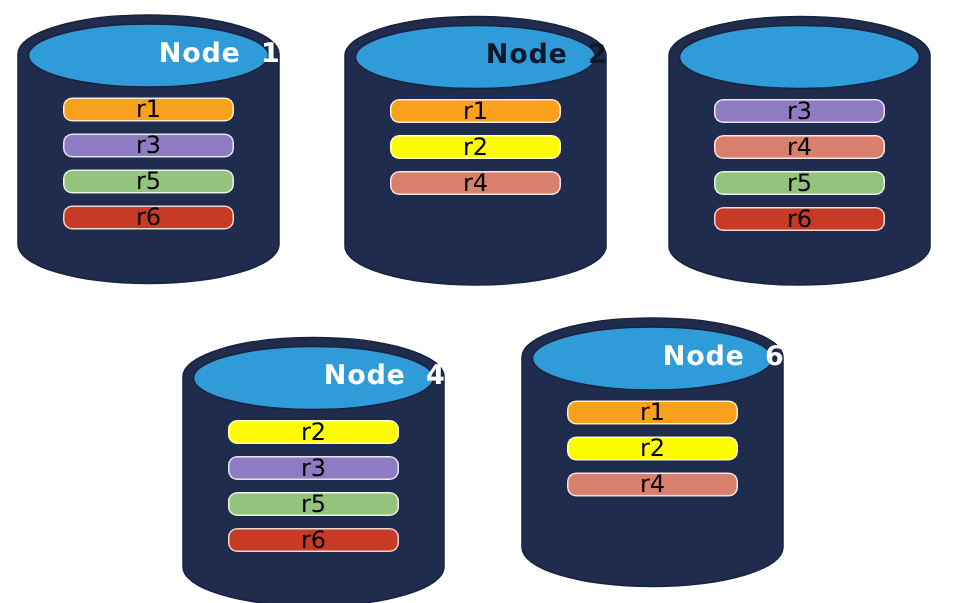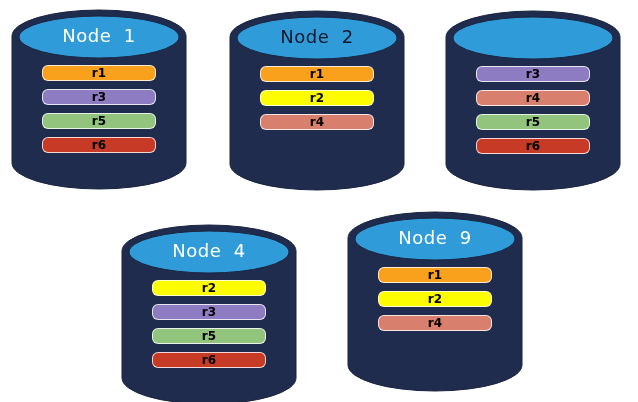--- a/index.html
+++ b/index.html
@@ -32,9 +32,9 @@
     top: 16px;
     left: 0;
     right: 0;
-    text-align: center;
+    text-align: right;
     font-size: 18px;
-    font-weight: normal;
+    font-weight: bold;
     letter-spacing: 0.5px;
     white-space: pre;
   }

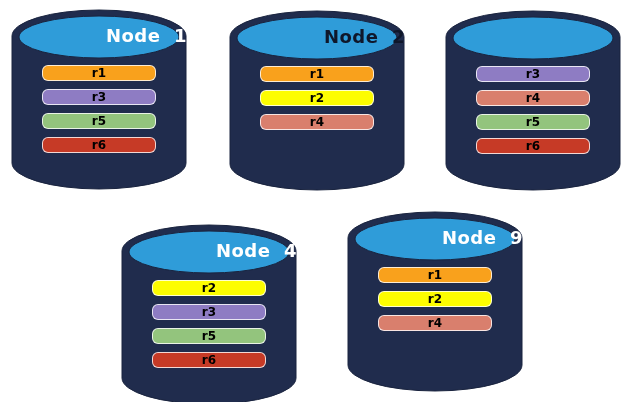--- a/index.html
+++ b/index.html
@@ -53,8 +53,8 @@
     display: flex;
     align-items: center;
     justify-content: center;
-    font-size: 12px;
-    font-weight: bold;
+    font-size: 16px;
+    font-weight: normal;
     color: #000000;
     line-height: 14px;
   }

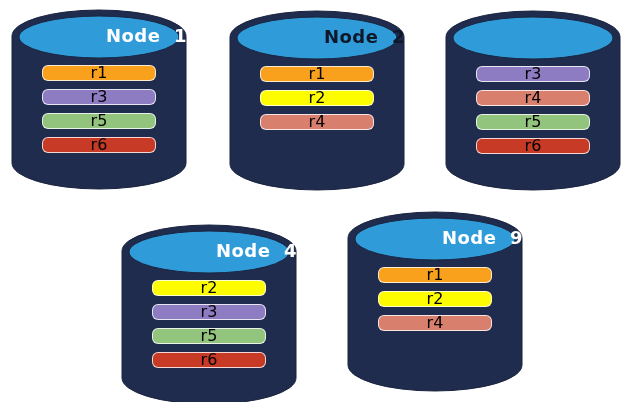--- a/index.html
+++ b/index.html
@@ -159,7 +159,7 @@
       <path d="M1,27 A87,26 0 0 1 175,27 L175,154 A87,26 0 0 1 1,154 Z" style="fill: rgb(32, 44, 77); stroke: rgb(25, 35, 62);"></path>
       <ellipse cx="88" cy="28" rx="80" ry="21" style="fill: rgb(47, 156, 217); stroke: rgb(25, 35, 62);"></ellipse>
     </svg>
-    <div class="node-title" style="color: rgb(255, 255, 255);">Node  9</div>
+    <div class="node-title" style="color: rgb(255, 255, 255);">Node  6</div>
     <div class="bars">
       <div class="bar" style="background: rgb(249, 161, 28);">
         <span>r1</span>

